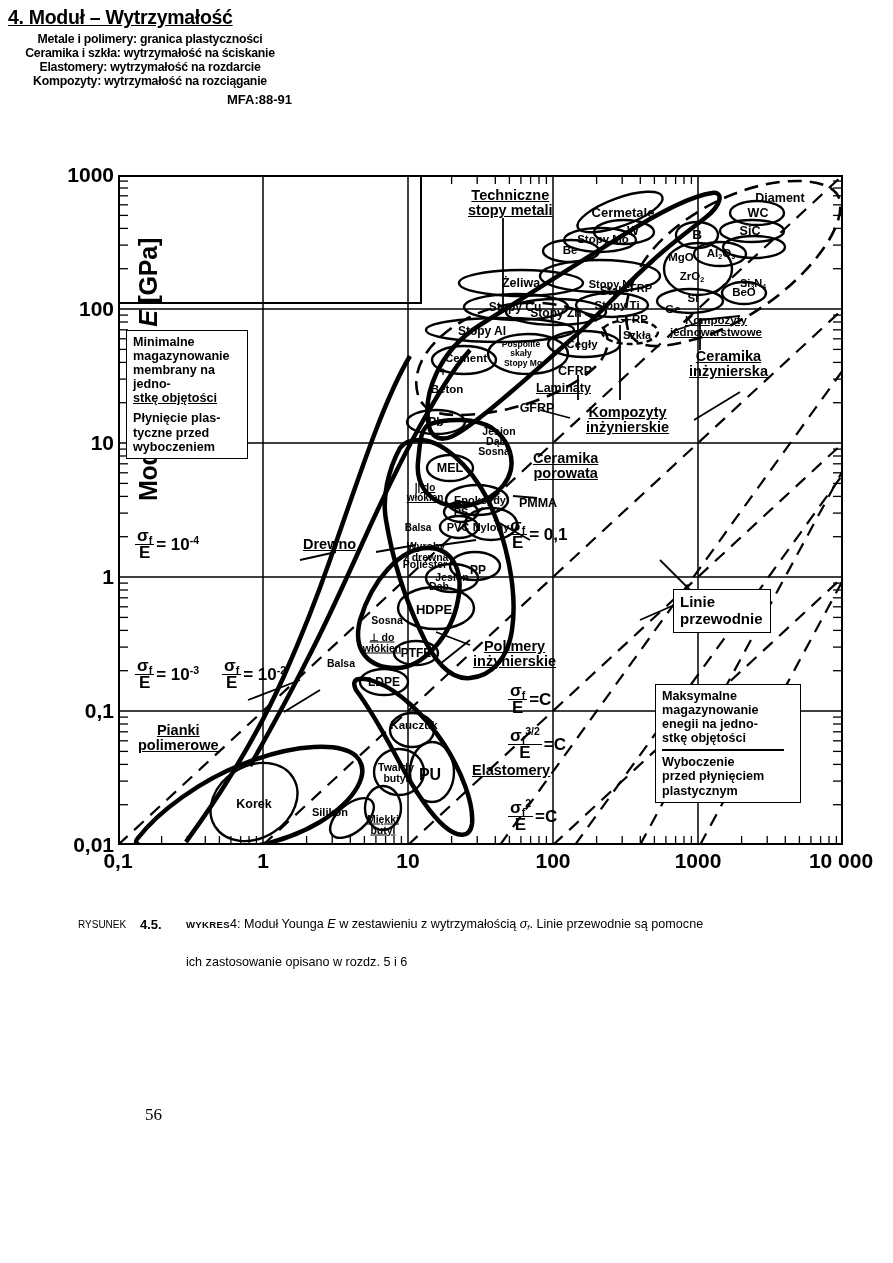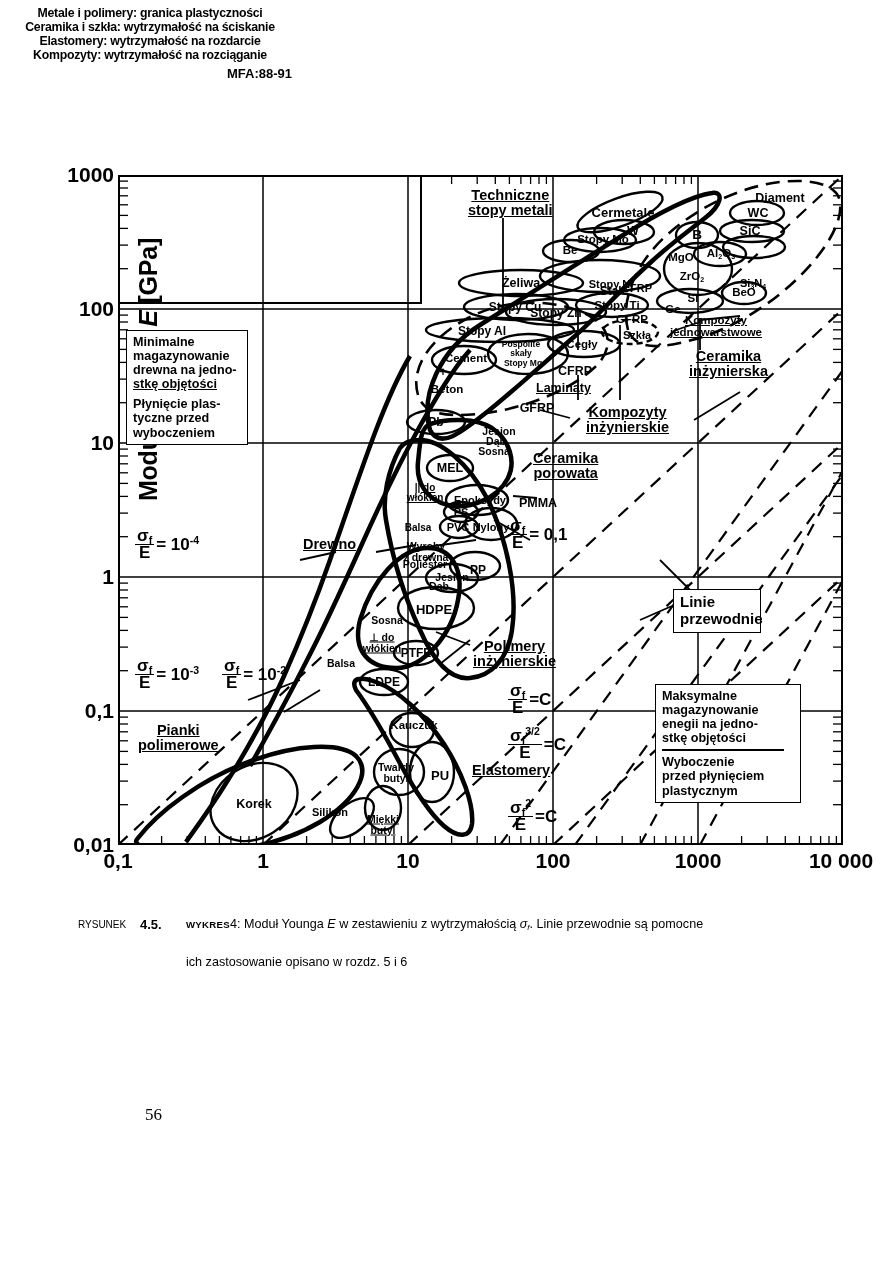--- a/index.html
+++ b/index.html
@@ -441,6 +441,7 @@
 
     <div id="title-box-border"></div>
     <div id="title-box">
+      <div class="t-main">4. Moduł – Wytrzymałość</div>
       <div class="t-line">Metale i polimery: granica plastyczności</div>
       <div class="t-line">Ceramika i szkła: wytrzymałość na ściskanie</div>
       <div class="t-line">Elastomery: wytrzymałość na rozdarcie</div>

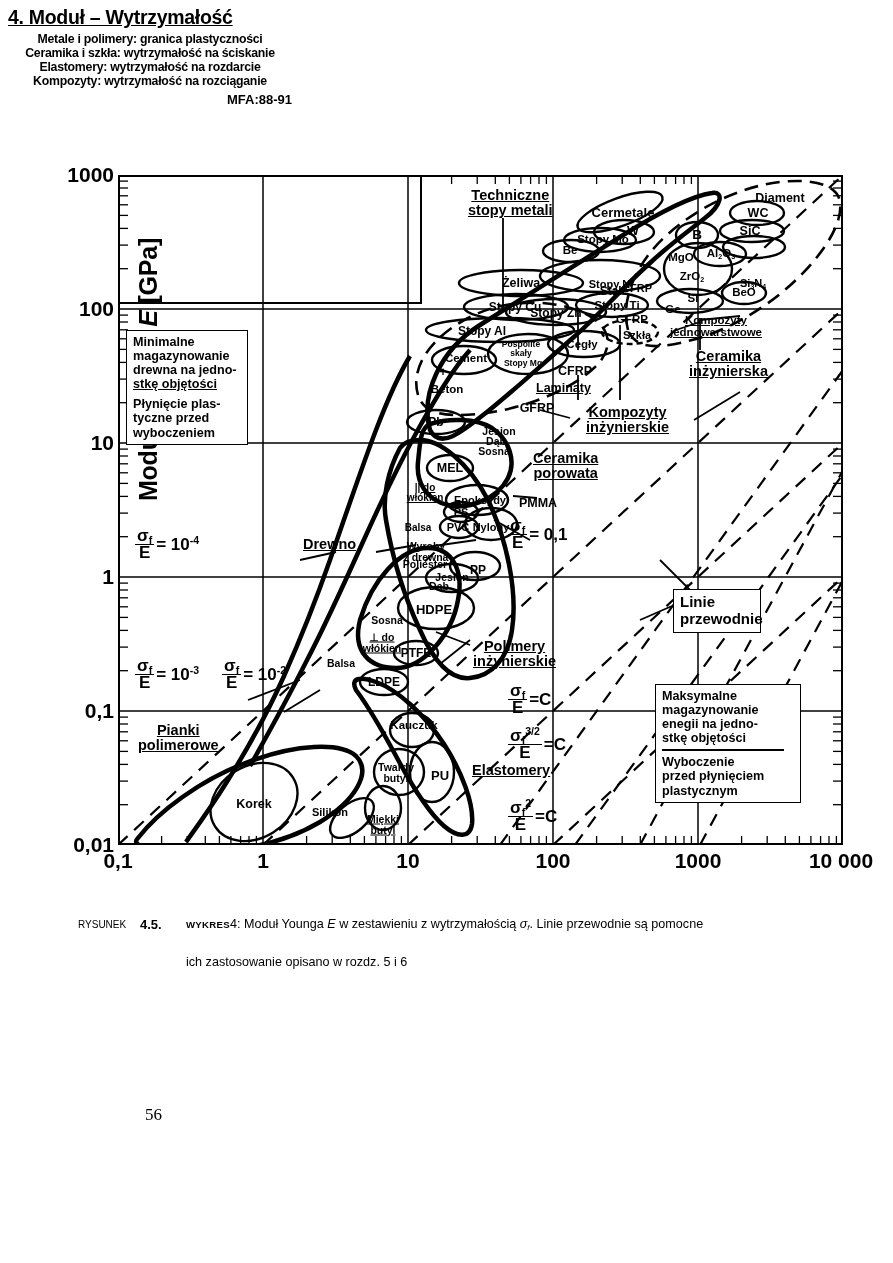--- a/index.html
+++ b/index.html
@@ -452,7 +452,7 @@
     <div class="ibox" id="box-min">
       <div>Minimalne</div>
       <div>magazynowanie</div>
-      <div>drewna na jedno-</div>
+      <div>membrany na jedno-</div>
       <div class="u">stkę objętości</div>
       <div class="gap"></div>
       <div>Płynięcie plas-</div>

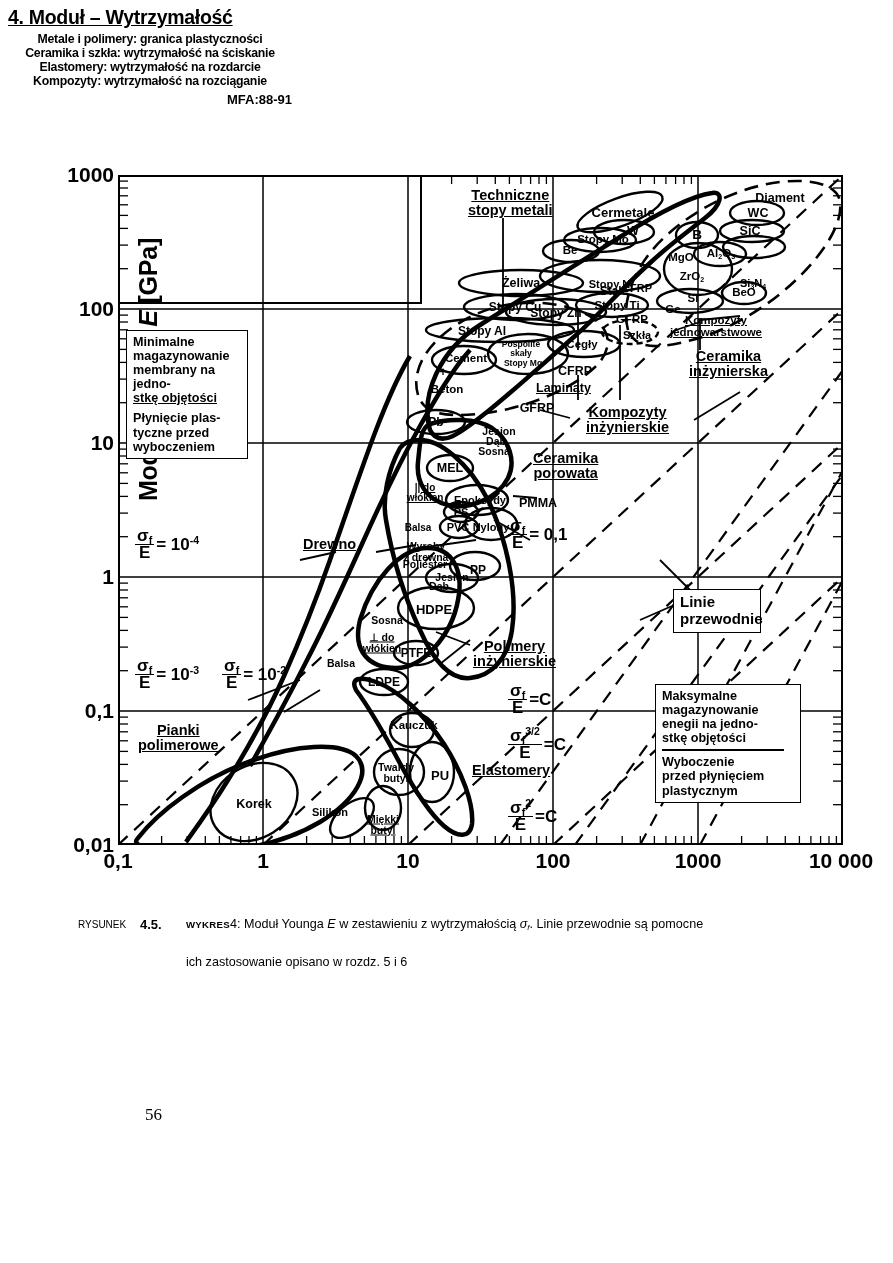--- a/index.html
+++ b/index.html
@@ -73,7 +73,7 @@
   #box-max { left:655px; top:684px; width:146px; font-size:12.6px; }
   #box-max .divider { border-top:2.4px solid #000; margin:4px 10px 4px 0; }
 
-  #box-lines { left:673px; top:589px; width:88px; font-size:15px; }
+  #box-lines { left:673px; top:589px; width:98px; font-size:15px; }
 
   
   .glabel {

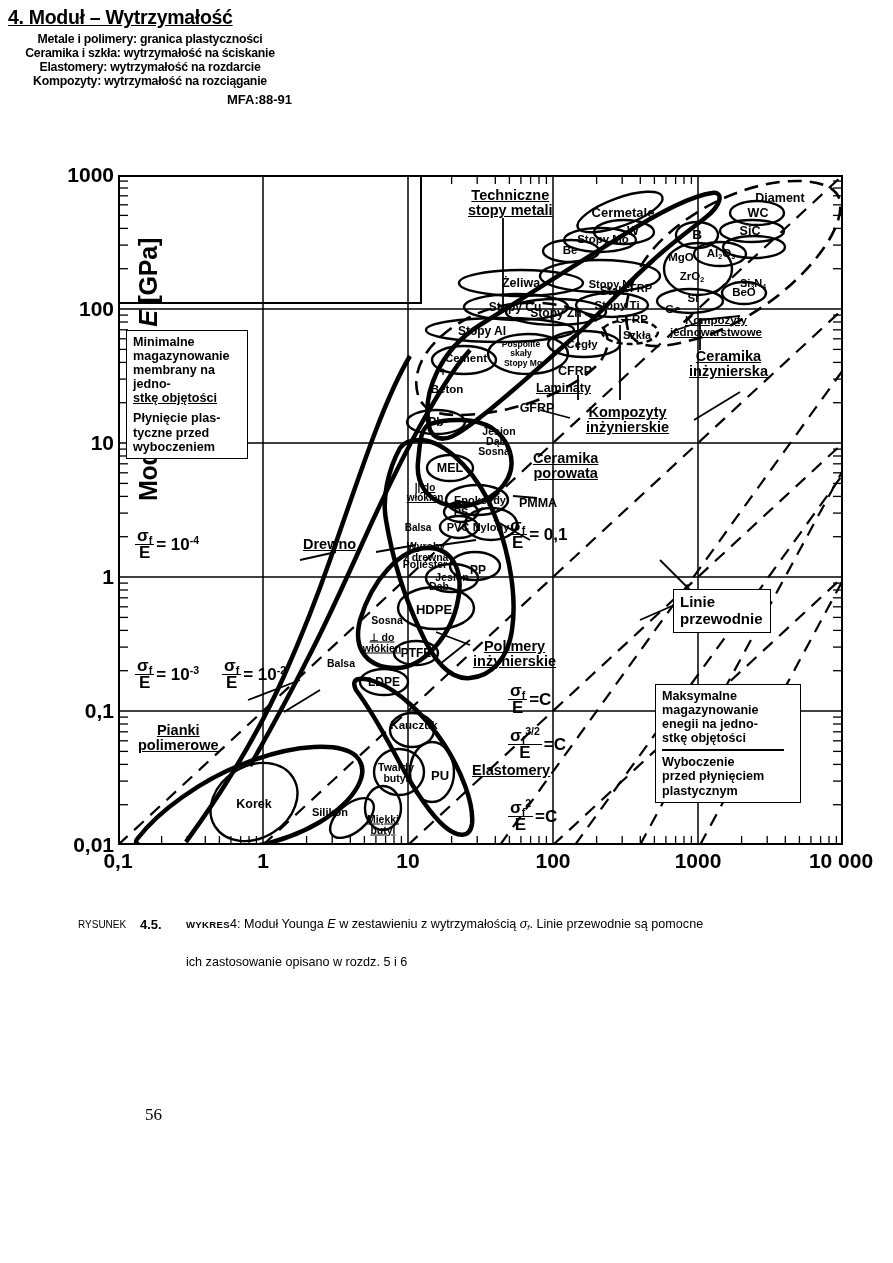--- a/index.html
+++ b/index.html
@@ -545,7 +545,7 @@
     <div class="mlabel" style="left:384px; top:682px; font-size:12px;">LDPE</div>
     <div class="mlabel" style="left:414px; top:726px; font-size:11.5px;">Kauczuk</div>
     <div class="mlabel wrap" style="left:396px; top:772px; font-size:10.5px; width:48px;">Twardy<br>butyl</div>
-    <div class="mlabel" style="left:440px; top:775px; font-size:13px;">PU</div>
+    <div class="mlabel" style="left:430px; top:775px; font-size:16px;">PU</div>
     <div class="mlabel" style="left:330px; top:812px; font-size:11px;">Silikon</div>
     <div class="mlabel wrap" style="left:383px; top:824px; font-size:10.5px; width:44px;text-decoration:underline;">Miękki<br>butyl</div>
     <div class="mlabel" style="left:254px; top:804px; font-size:12.5px;">Korek</div>

